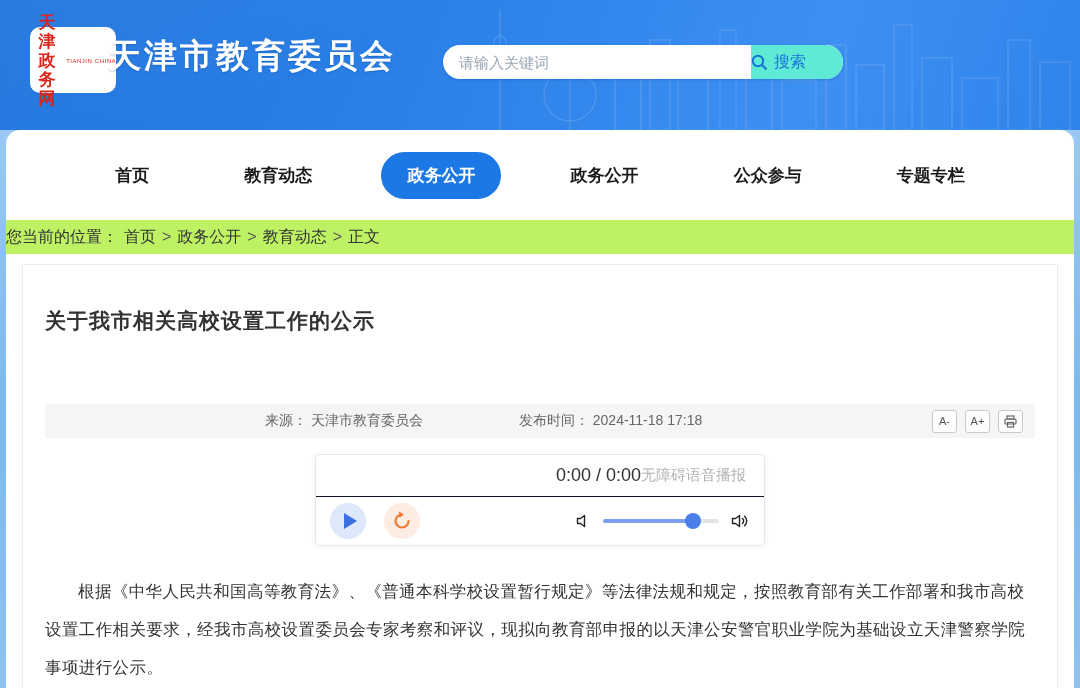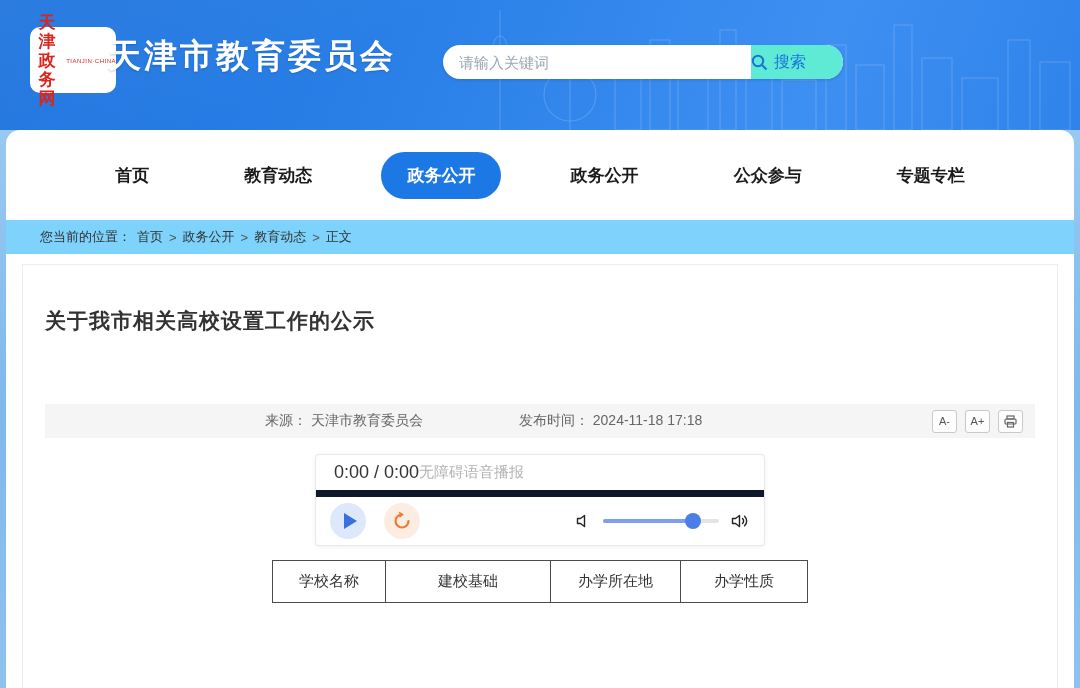--- a/index.html
+++ b/index.html
@@ -47,8 +47,8 @@
   .nav-item { font-size:17px; font-weight:bold; color:#1a1a1a; padding:12px 26px;
     border-radius:24px; cursor:pointer; white-space:nowrap; }
   .nav-item.active { background:#1b78e4; color:#fff; }
-  .breadcrumb { height:34px; background:#7dd3fc; display:flex; align-items:center;
-    padding-left:34px; font-size:13px; color:#333; }
+  .breadcrumb { height:34px; background:#bef264; display:flex; align-items:center;
+    font-size:16px; color:#333; }
   .breadcrumb span { margin-right:6px; }
   .breadcrumb .bc-link { cursor:pointer; }
   .breadcrumb .bc-sep { color:#555; }

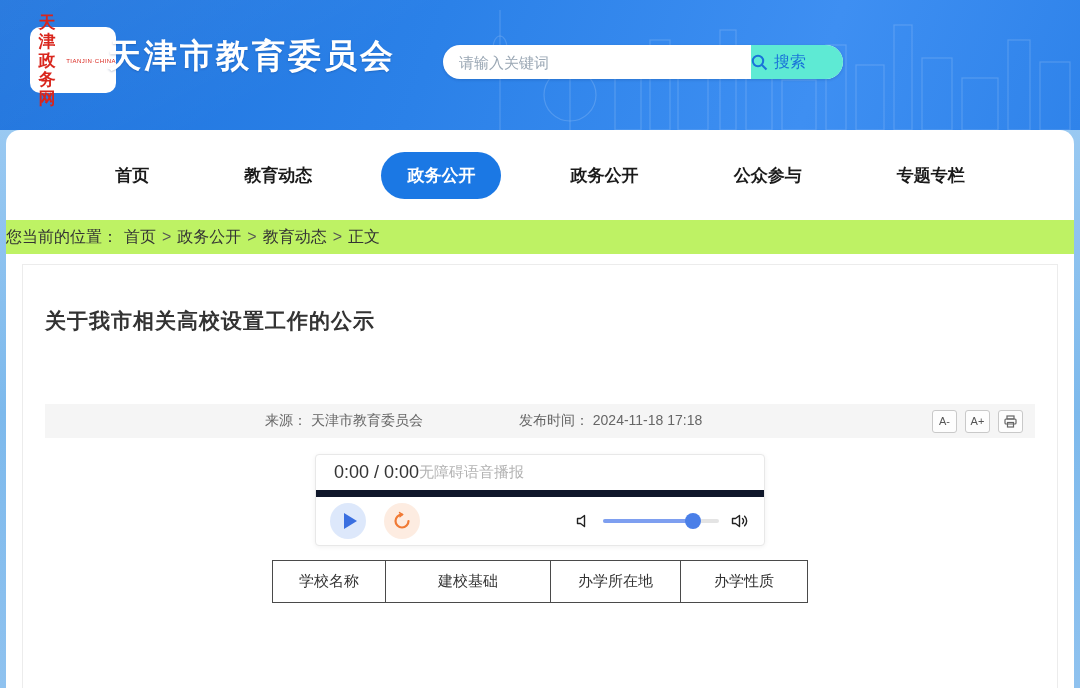--- a/index.html
+++ b/index.html
@@ -69,8 +69,8 @@
   
   .player { width:450px; margin:16px auto 0; border:1px solid #e8e8e8; border-radius:4px;
     box-shadow:0 1px 5px rgba(0,0,0,.06); background:#fff; }
-  .player-top { height:42px; display:flex; justify-content:flex-start;
-    align-items:center; padding:0 18px; border-bottom:7px solid #0f172a; }
+  .player-top { height:42px; display:flex; justify-content:flex-end;
+    align-items:center; padding:0 18px; border-bottom:1px solid #0f172a; }
   .player-time { font-size:18px; color:#333; }
   .player-caption { font-size:15px; color:#b3b3b3; }
   .player-bottom { height:48px; display:flex; align-items:center; padding:0 14px; }

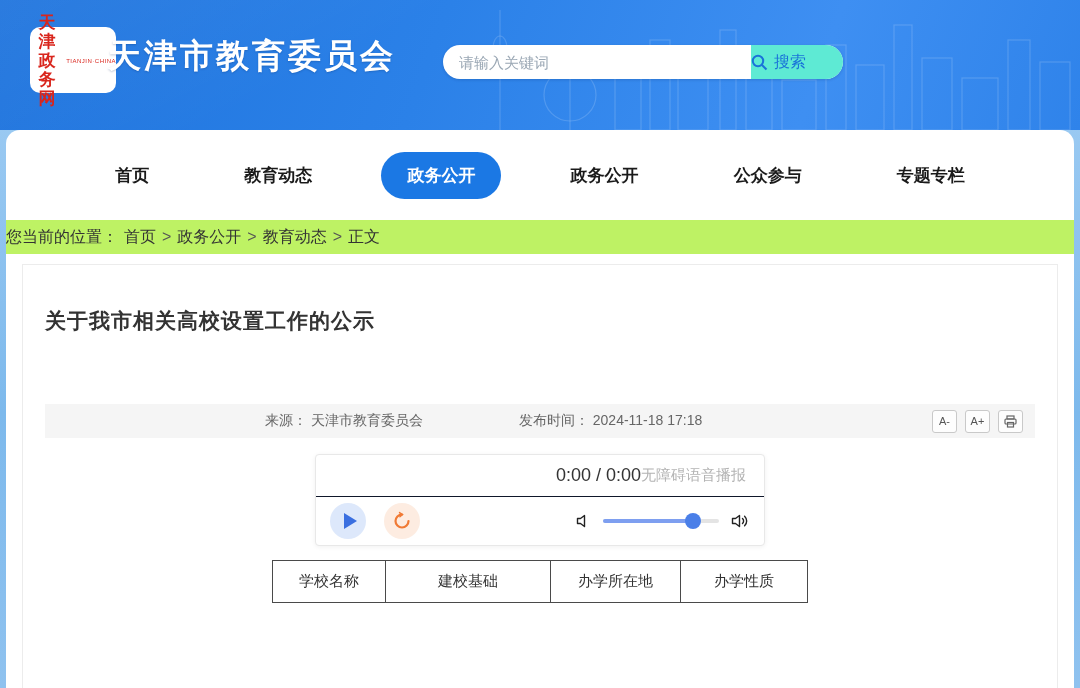--- a/index.html
+++ b/index.html
@@ -216,6 +216,7 @@
         </div>
       </div>
 
+      <p class="article-body">根据《中华人民共和国高等教育法》、《普通本科学校设置暂行规定》等法律法规和规定，按照教育部有关工作部署和我市高校设置工作相关要求，经我市高校设置委员会专家考察和评议，现拟向教育部申报的以天津公安警官职业学院为基础设立天津警察学院事项进行公示。</p>
 
       <table class="school-table">
         <thead>

